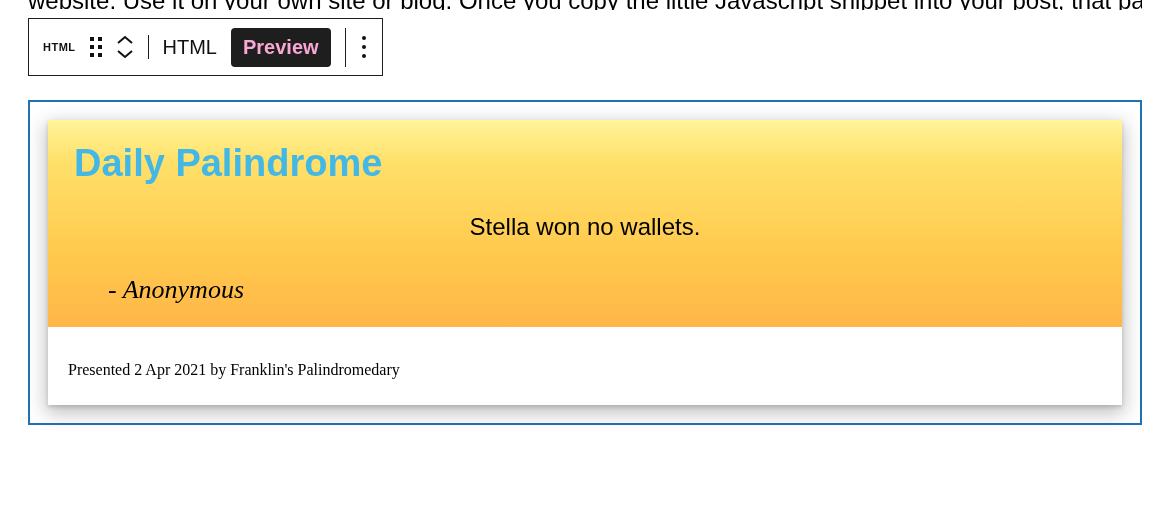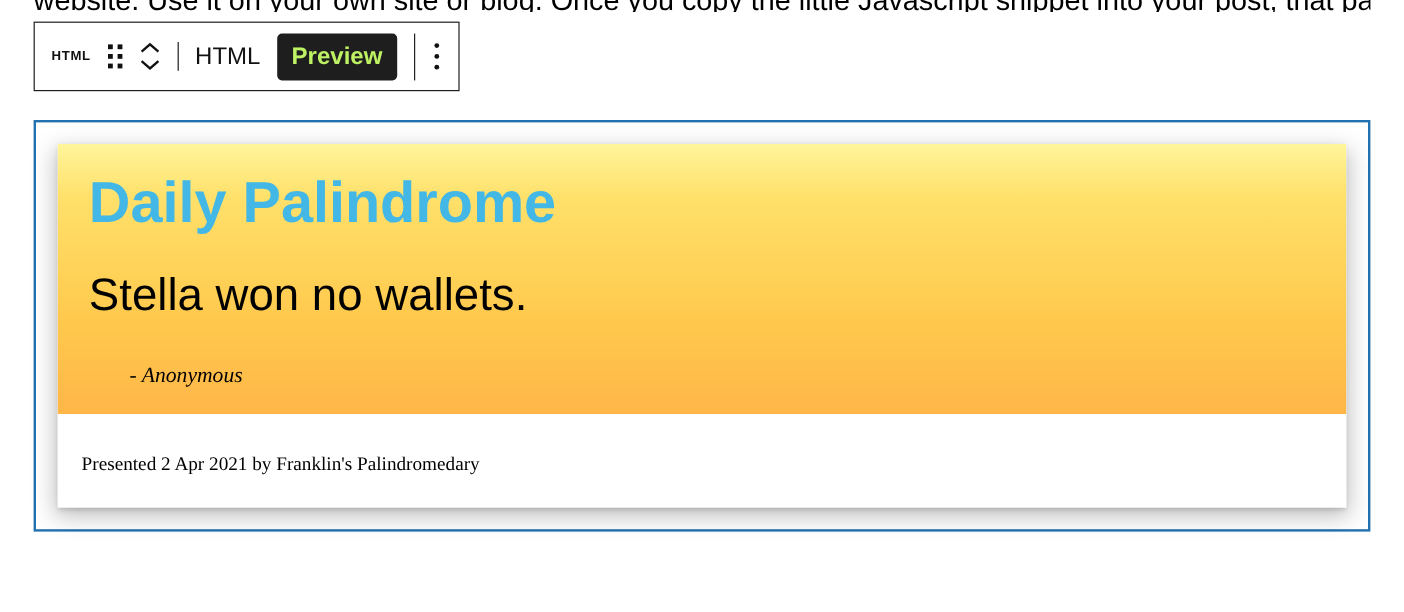--- a/index.html
+++ b/index.html
@@ -85,7 +85,7 @@
 
   .preview-btn {
     background: #1e1e1e;
-    color: #bef264;
+    color: #f9a8d4;
     font-family: -apple-system, BlinkMacSystemFont, "Segoe UI", Helvetica, Arial, sans-serif;
     font-size: 20px;
     font-weight: 600;

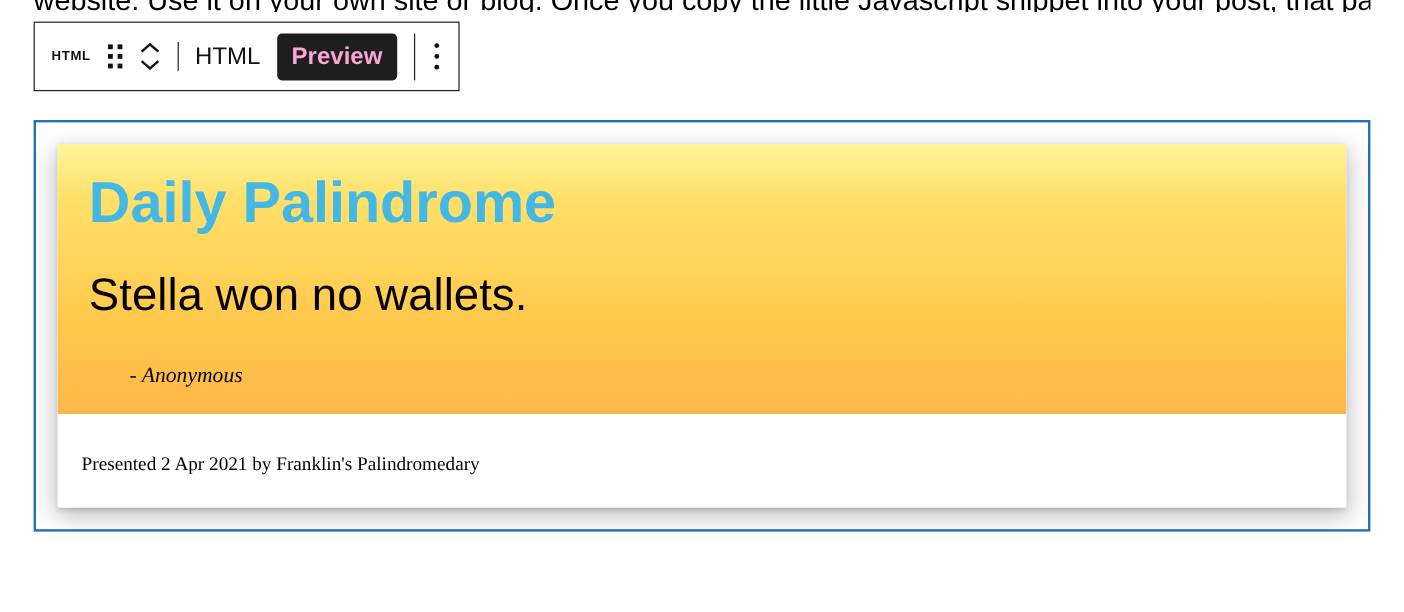--- a/index.html
+++ b/index.html
@@ -129,7 +129,7 @@
     margin: 0 0 28px 0;
     font-family: Helvetica, Arial, sans-serif;
     font-weight: 700;
-    font-size: 48px;
+    font-size: 38px;
     color: #43b8e6;
   }
 

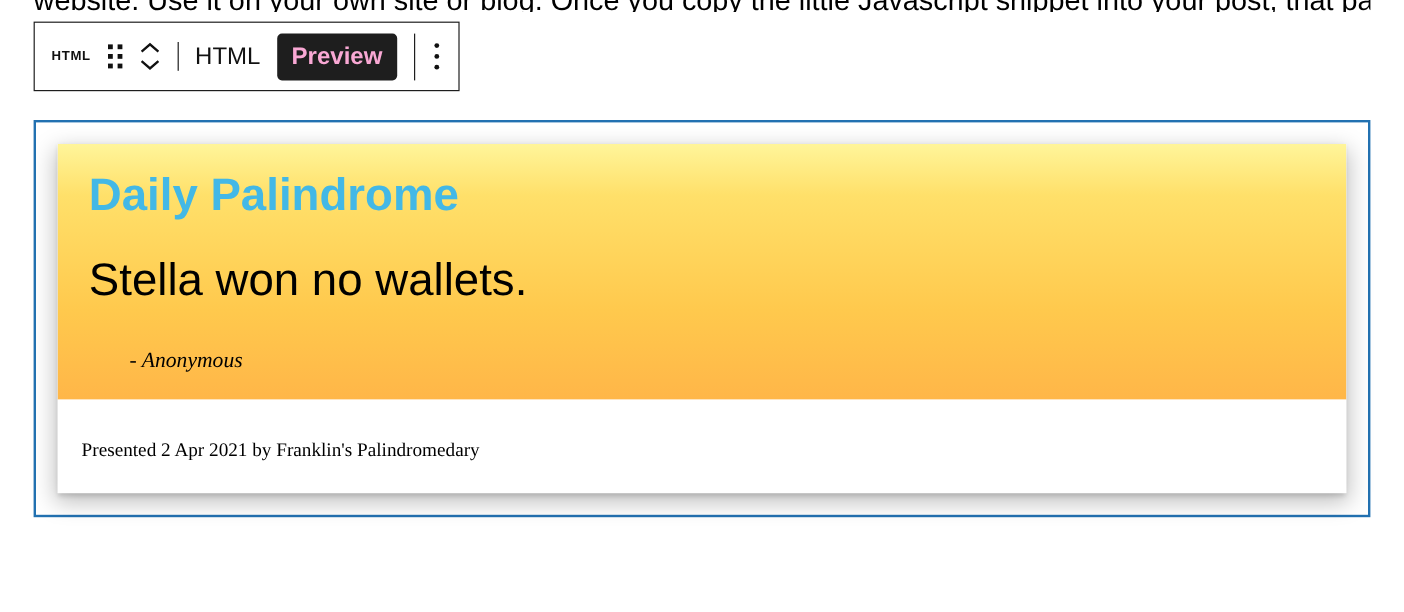--- a/index.html
+++ b/index.html
@@ -136,9 +136,10 @@
   .palindrome {
     margin: 0 0 34px 0;
     font-family: Helvetica, Arial, sans-serif;
-    font-size: 38px;
+    font-size: 24px;
     font-weight: 400;
     color: #000;
+    text-align: center;
   }
 
   .attribution {

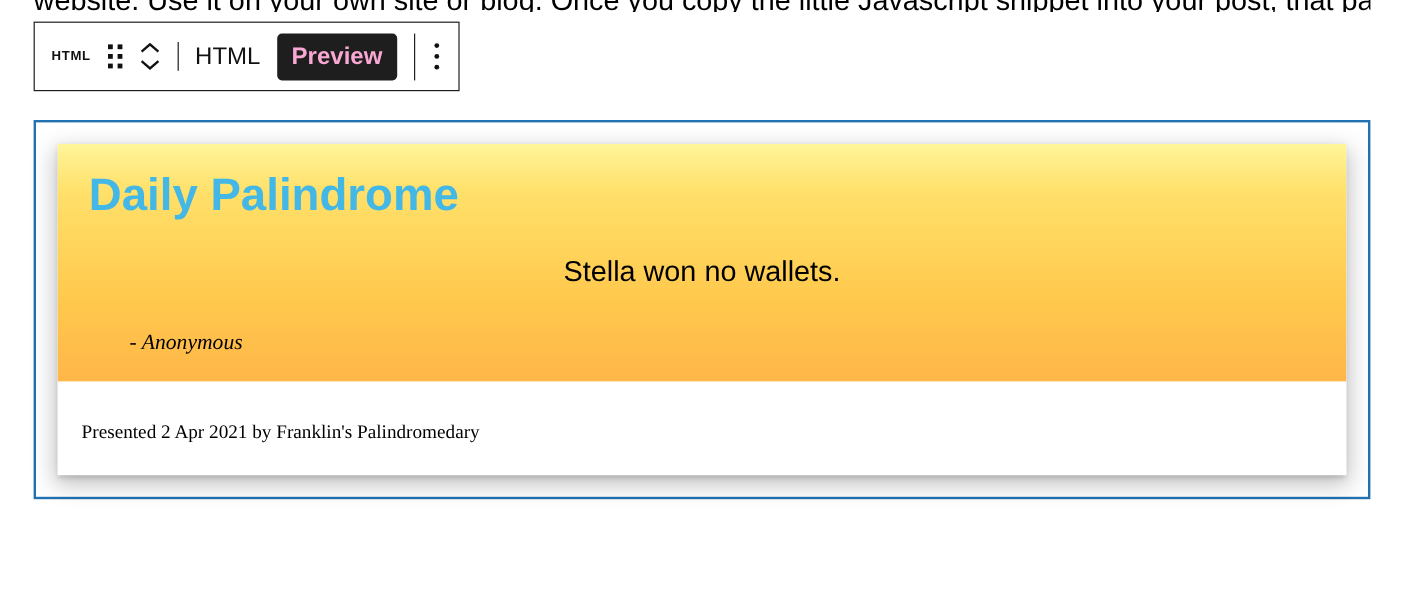--- a/index.html
+++ b/index.html
@@ -147,7 +147,7 @@
     padding-left: 34px;
     font-family: Georgia, "Times New Roman", serif;
     font-style: italic;
-    font-size: 18px;
+    font-size: 26px;
     color: #000;
   }
 

